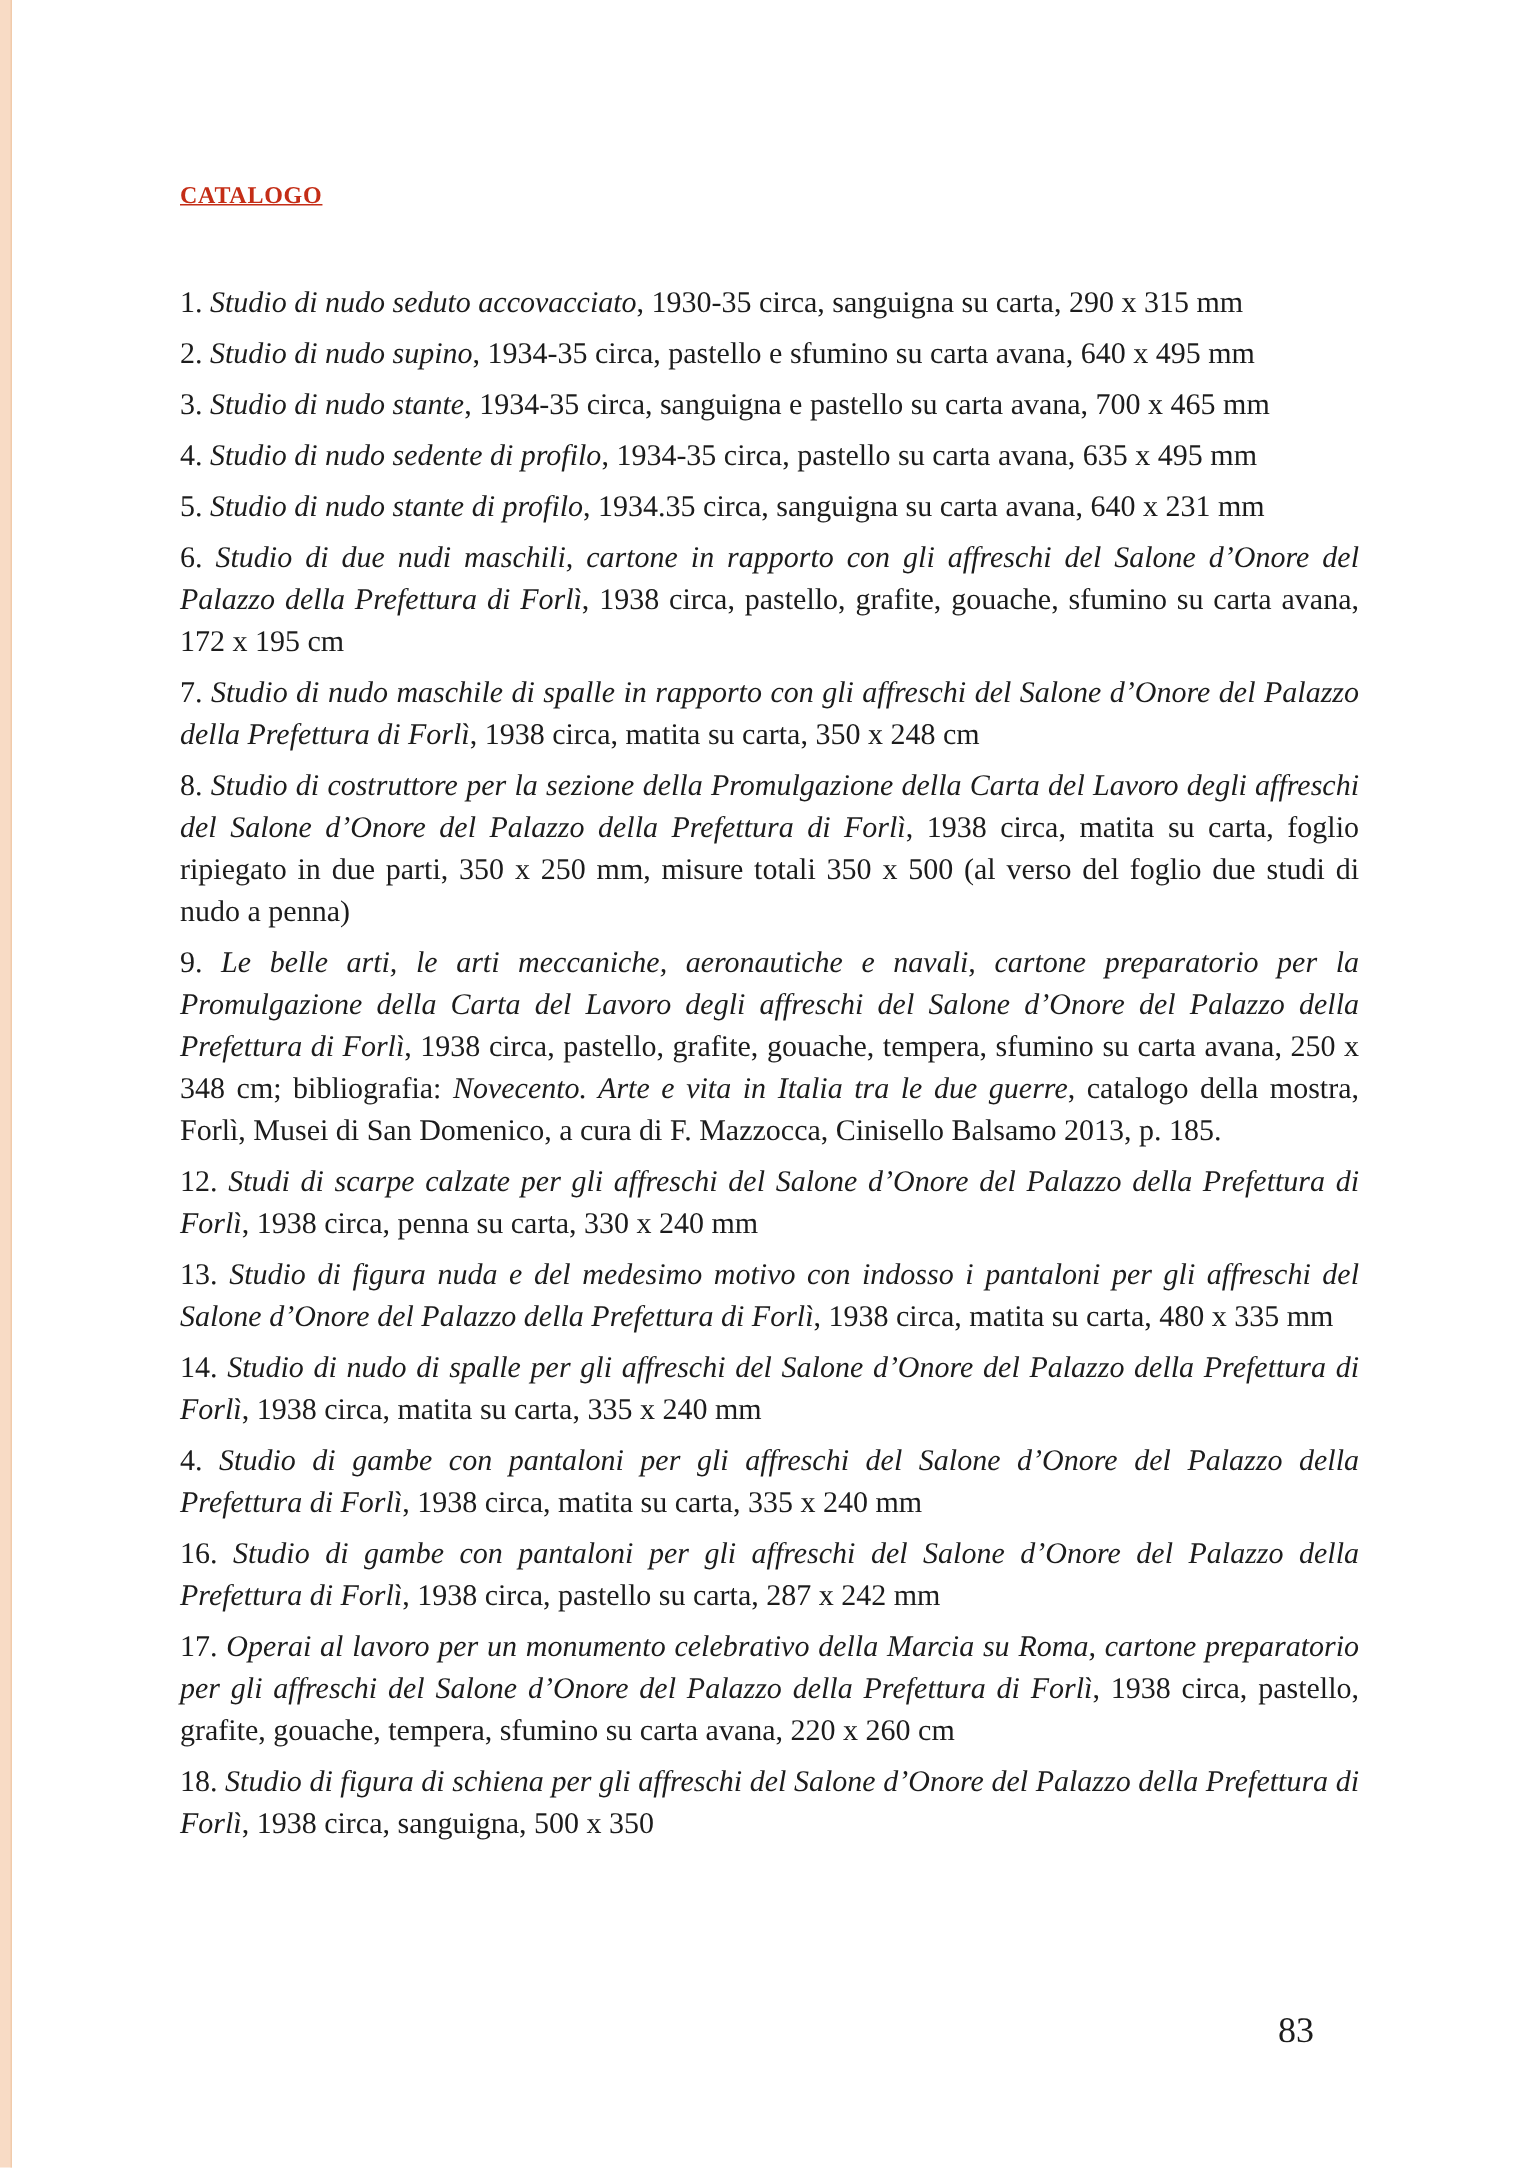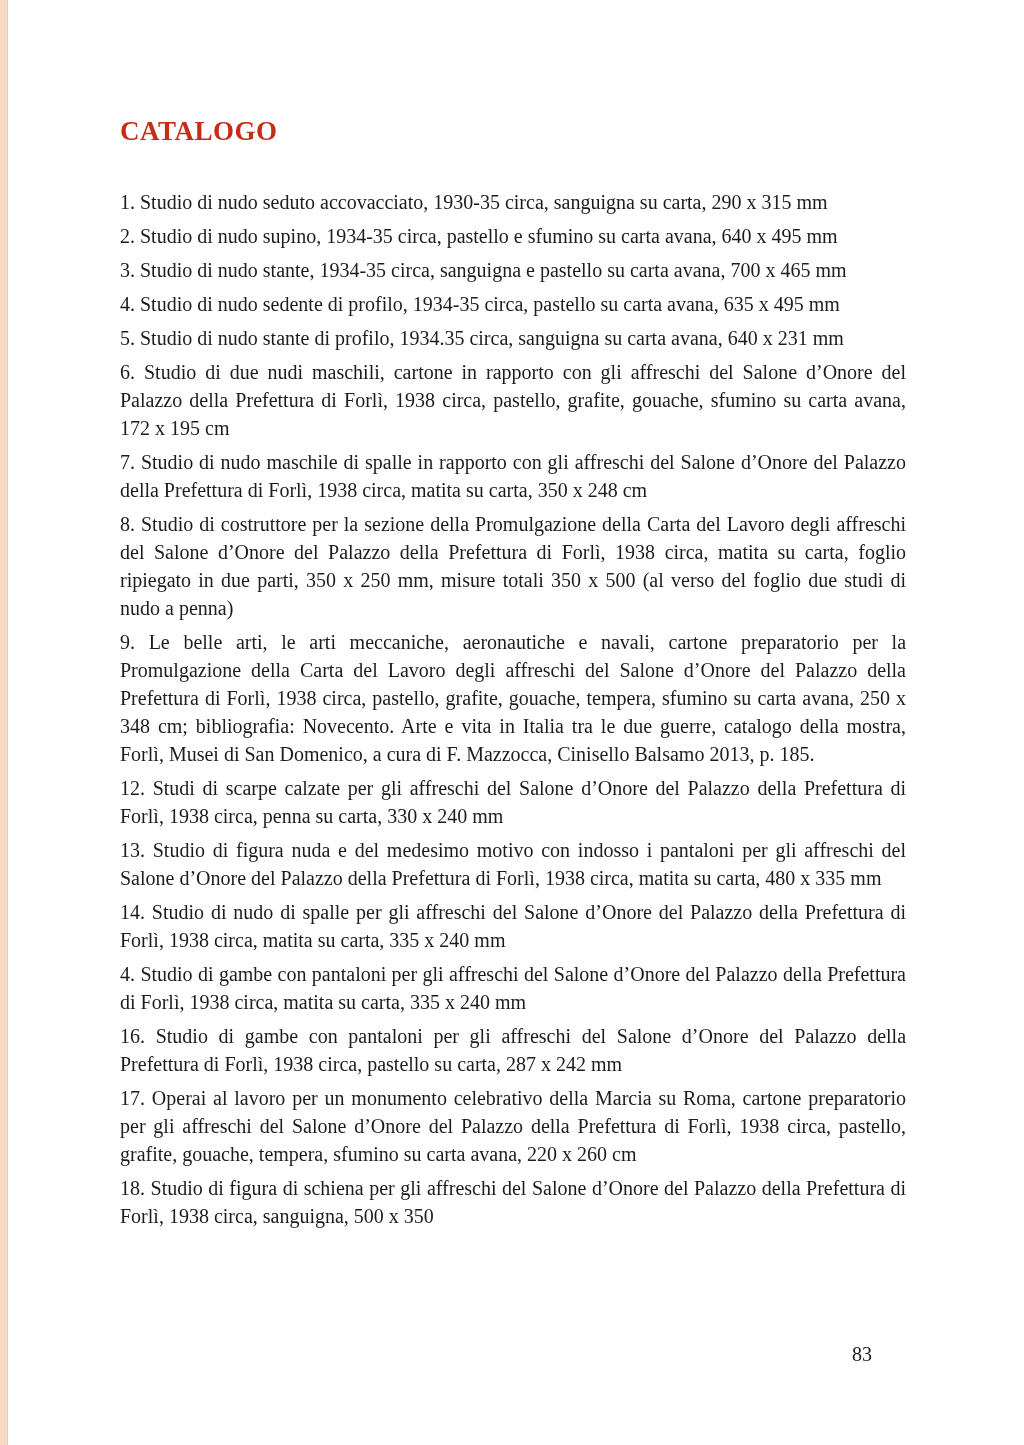--- a/index.html
+++ b/index.html
@@ -34,11 +34,12 @@
   }
   .title {
     margin: 0;
-    font-size: 27px;
+    font-size: 16px;
     line-height: 26px;
     font-weight: bold;
     letter-spacing: 0.5px;
     color: var(--title-color, #c42d16);
+    text-decoration: underline;
   }
   .entries {
     margin-top: 44px;

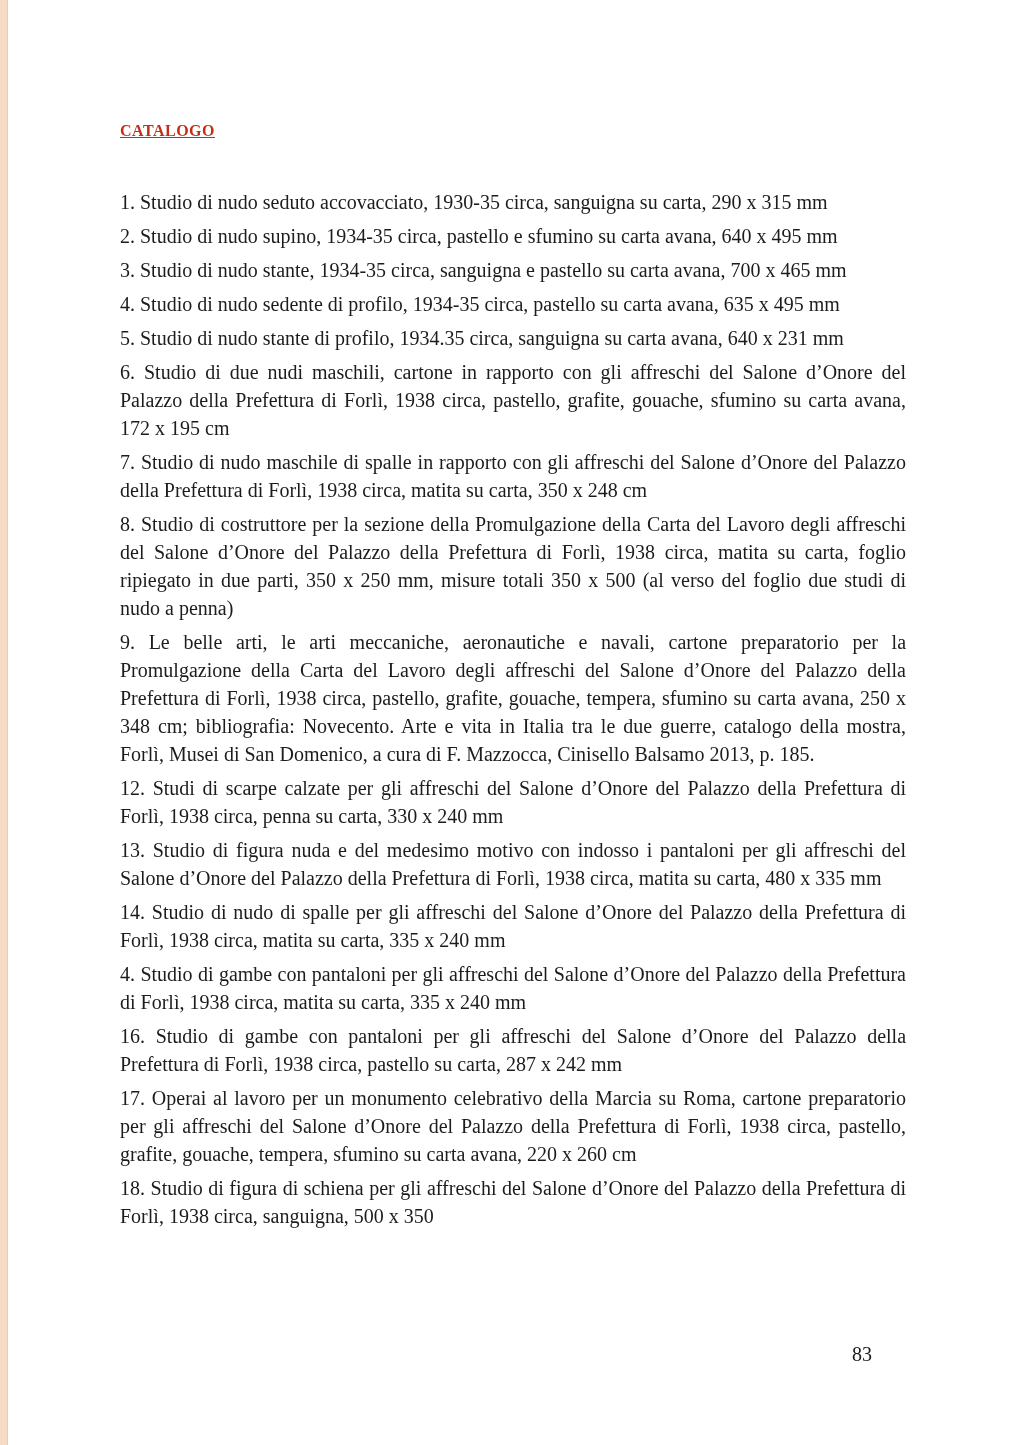--- a/index.html
+++ b/index.html
@@ -52,6 +52,7 @@
     color: var(--text-color, #1c1c1c);
   }
   .entry .it {
+    font-style: italic;
   }
   .entry .num {
     font-style: normal;

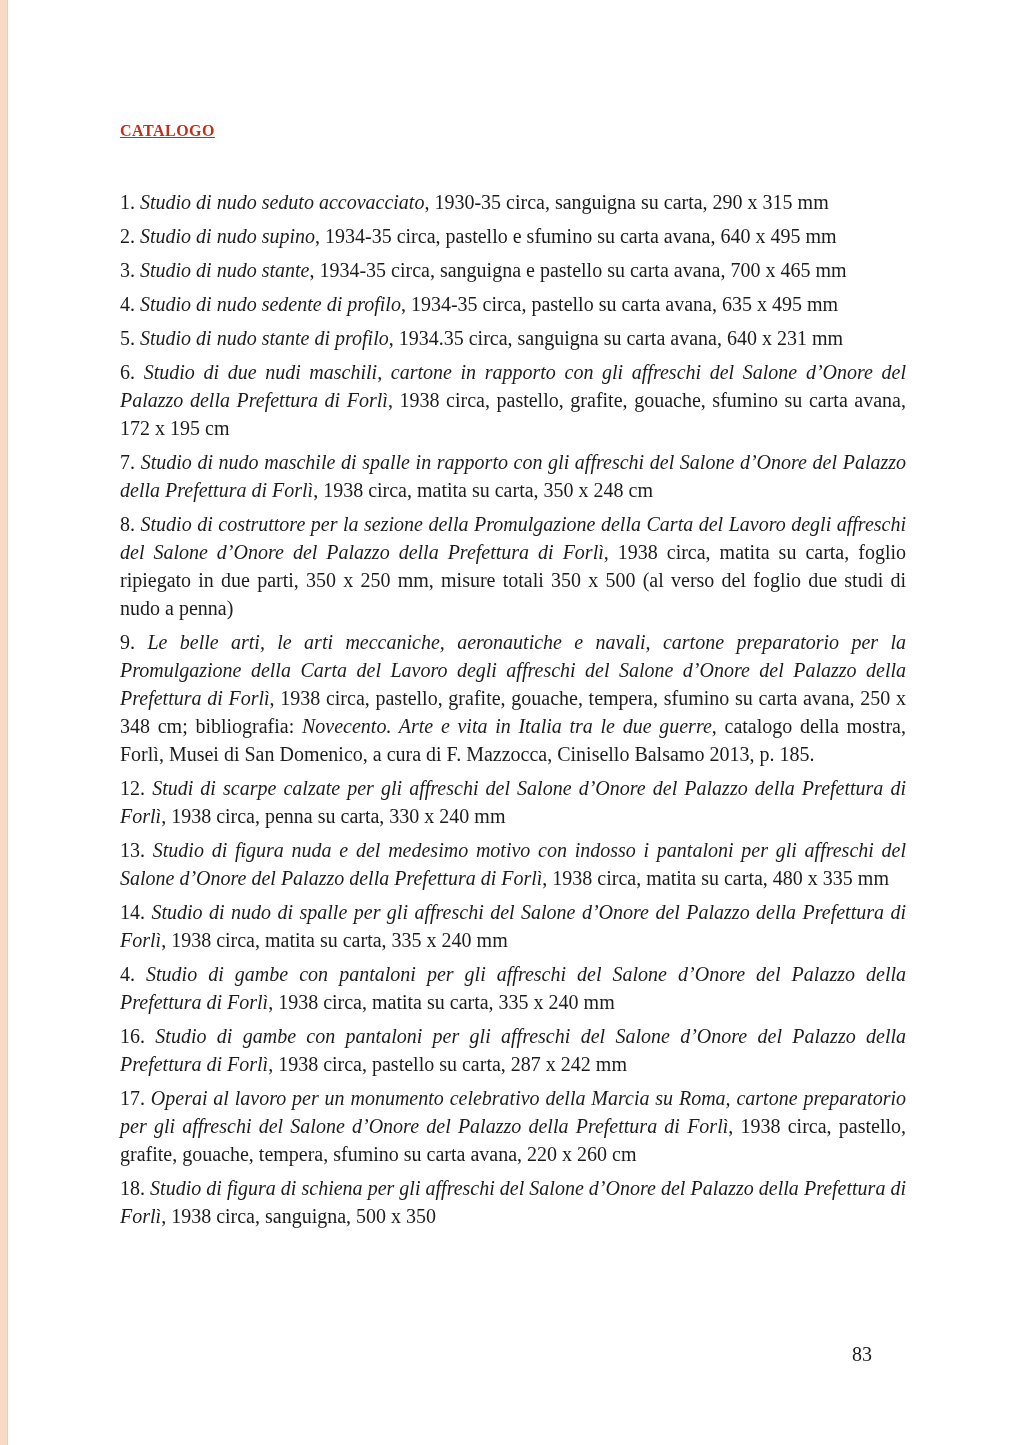--- a/index.html
+++ b/index.html
@@ -61,7 +61,7 @@
     position: absolute;
     left: 852px;
     top: 1340px;
-    font-size: 20px;
+    font-size: 24px;
     line-height: 28px;
     color: var(--text-color, #1c1c1c);
     text-align: right;

